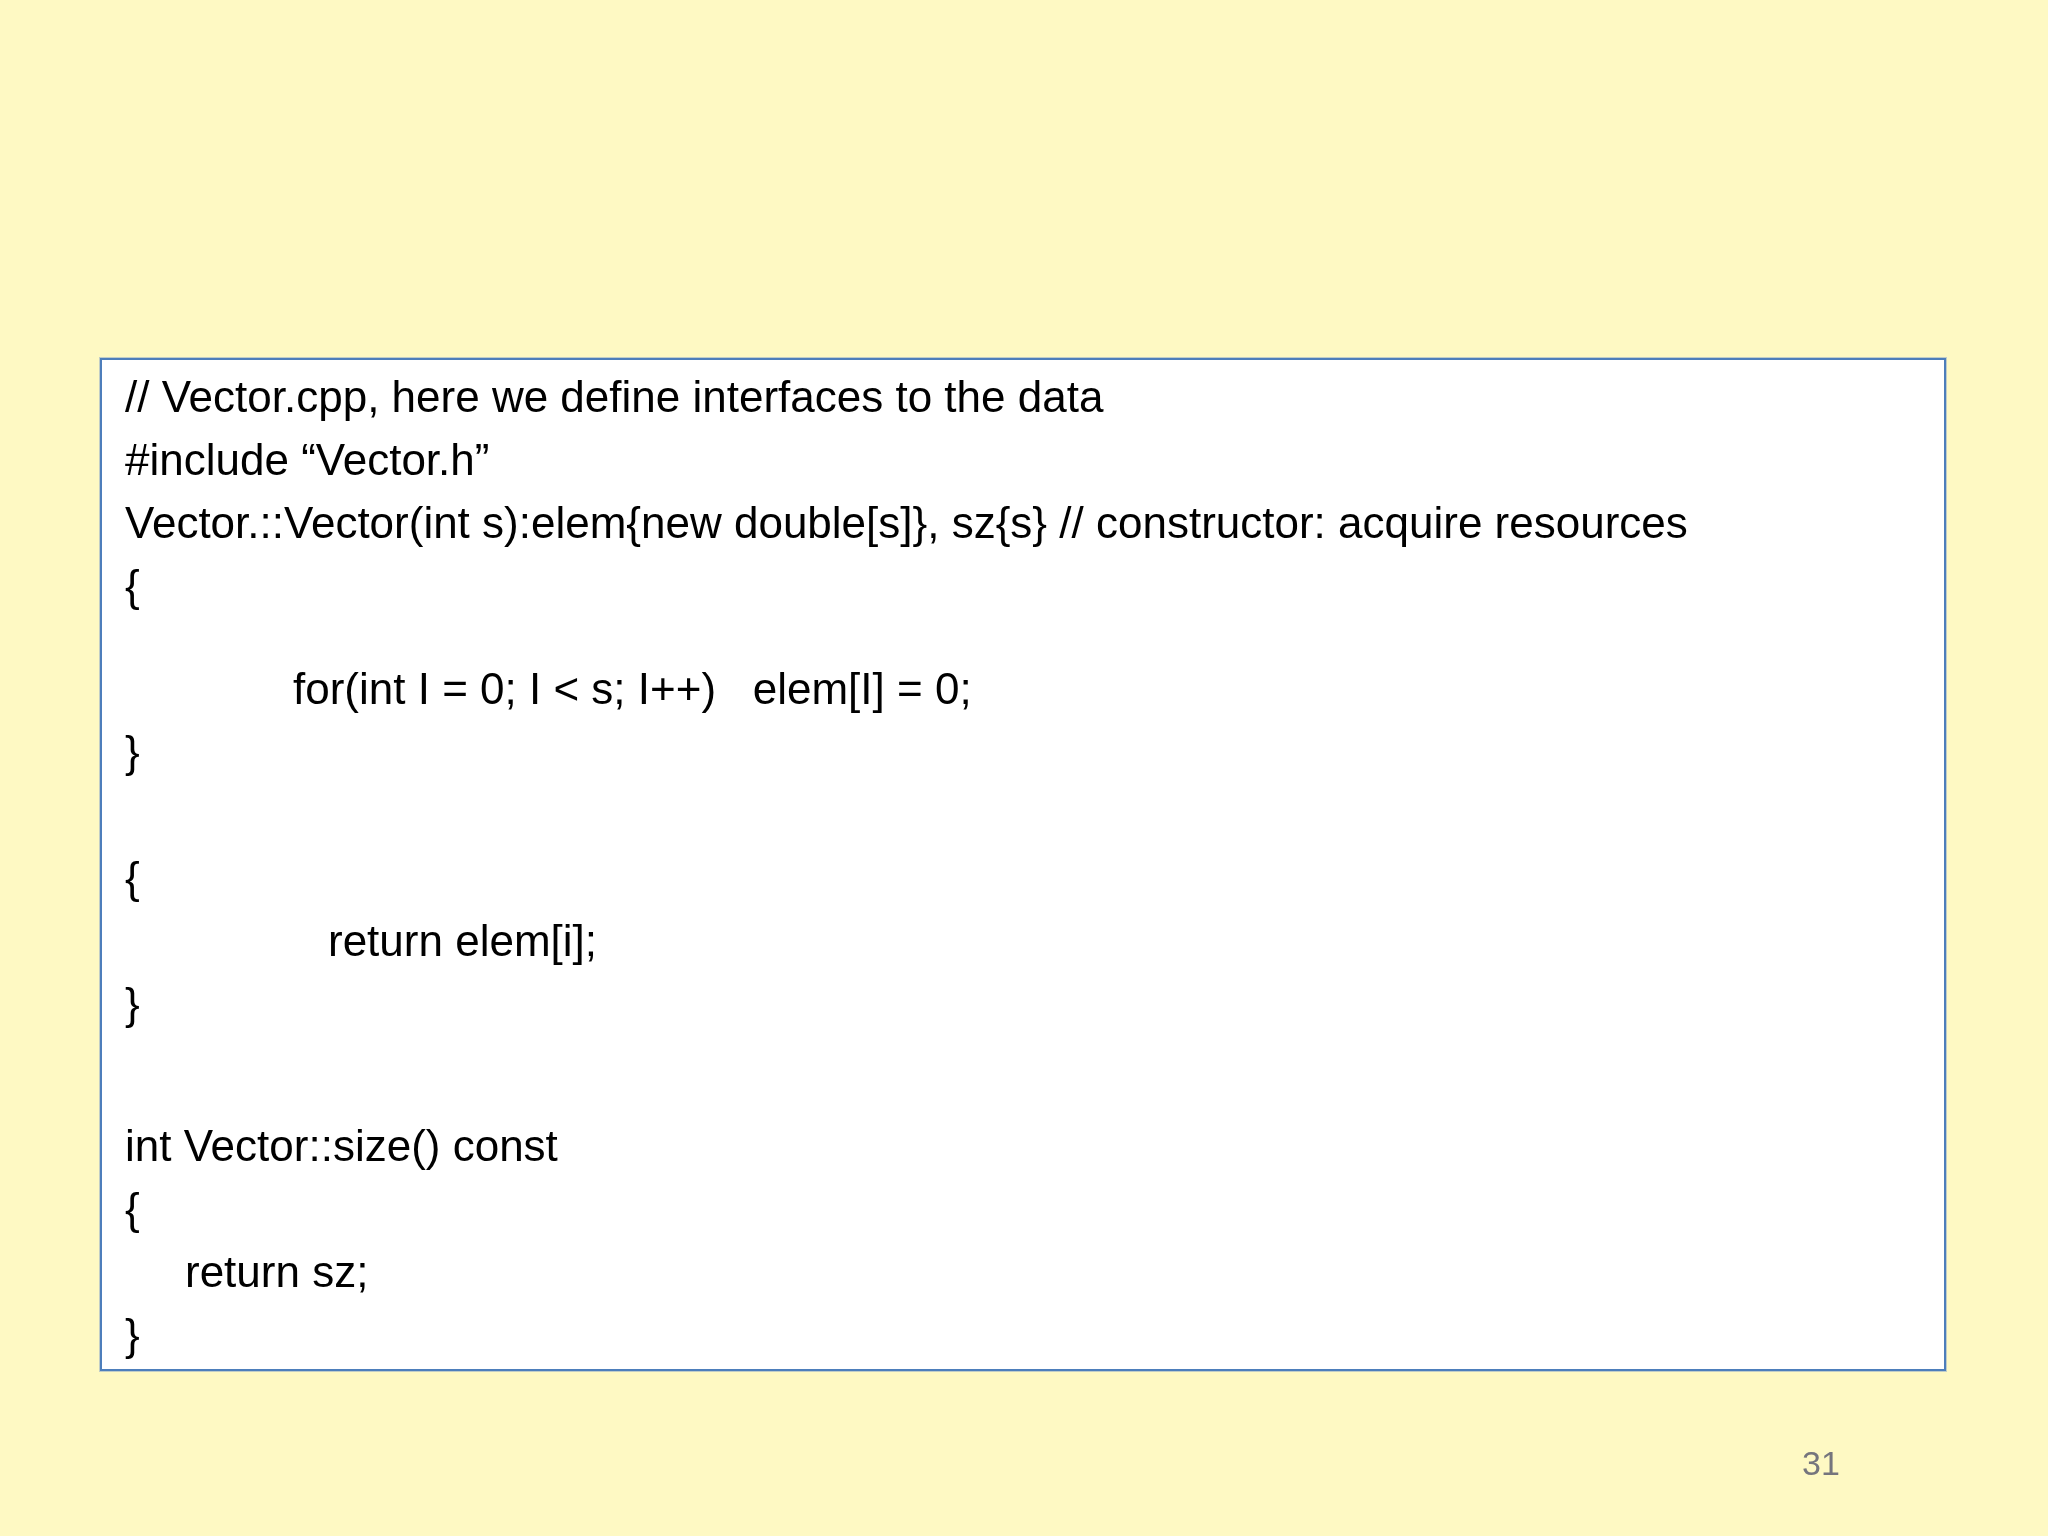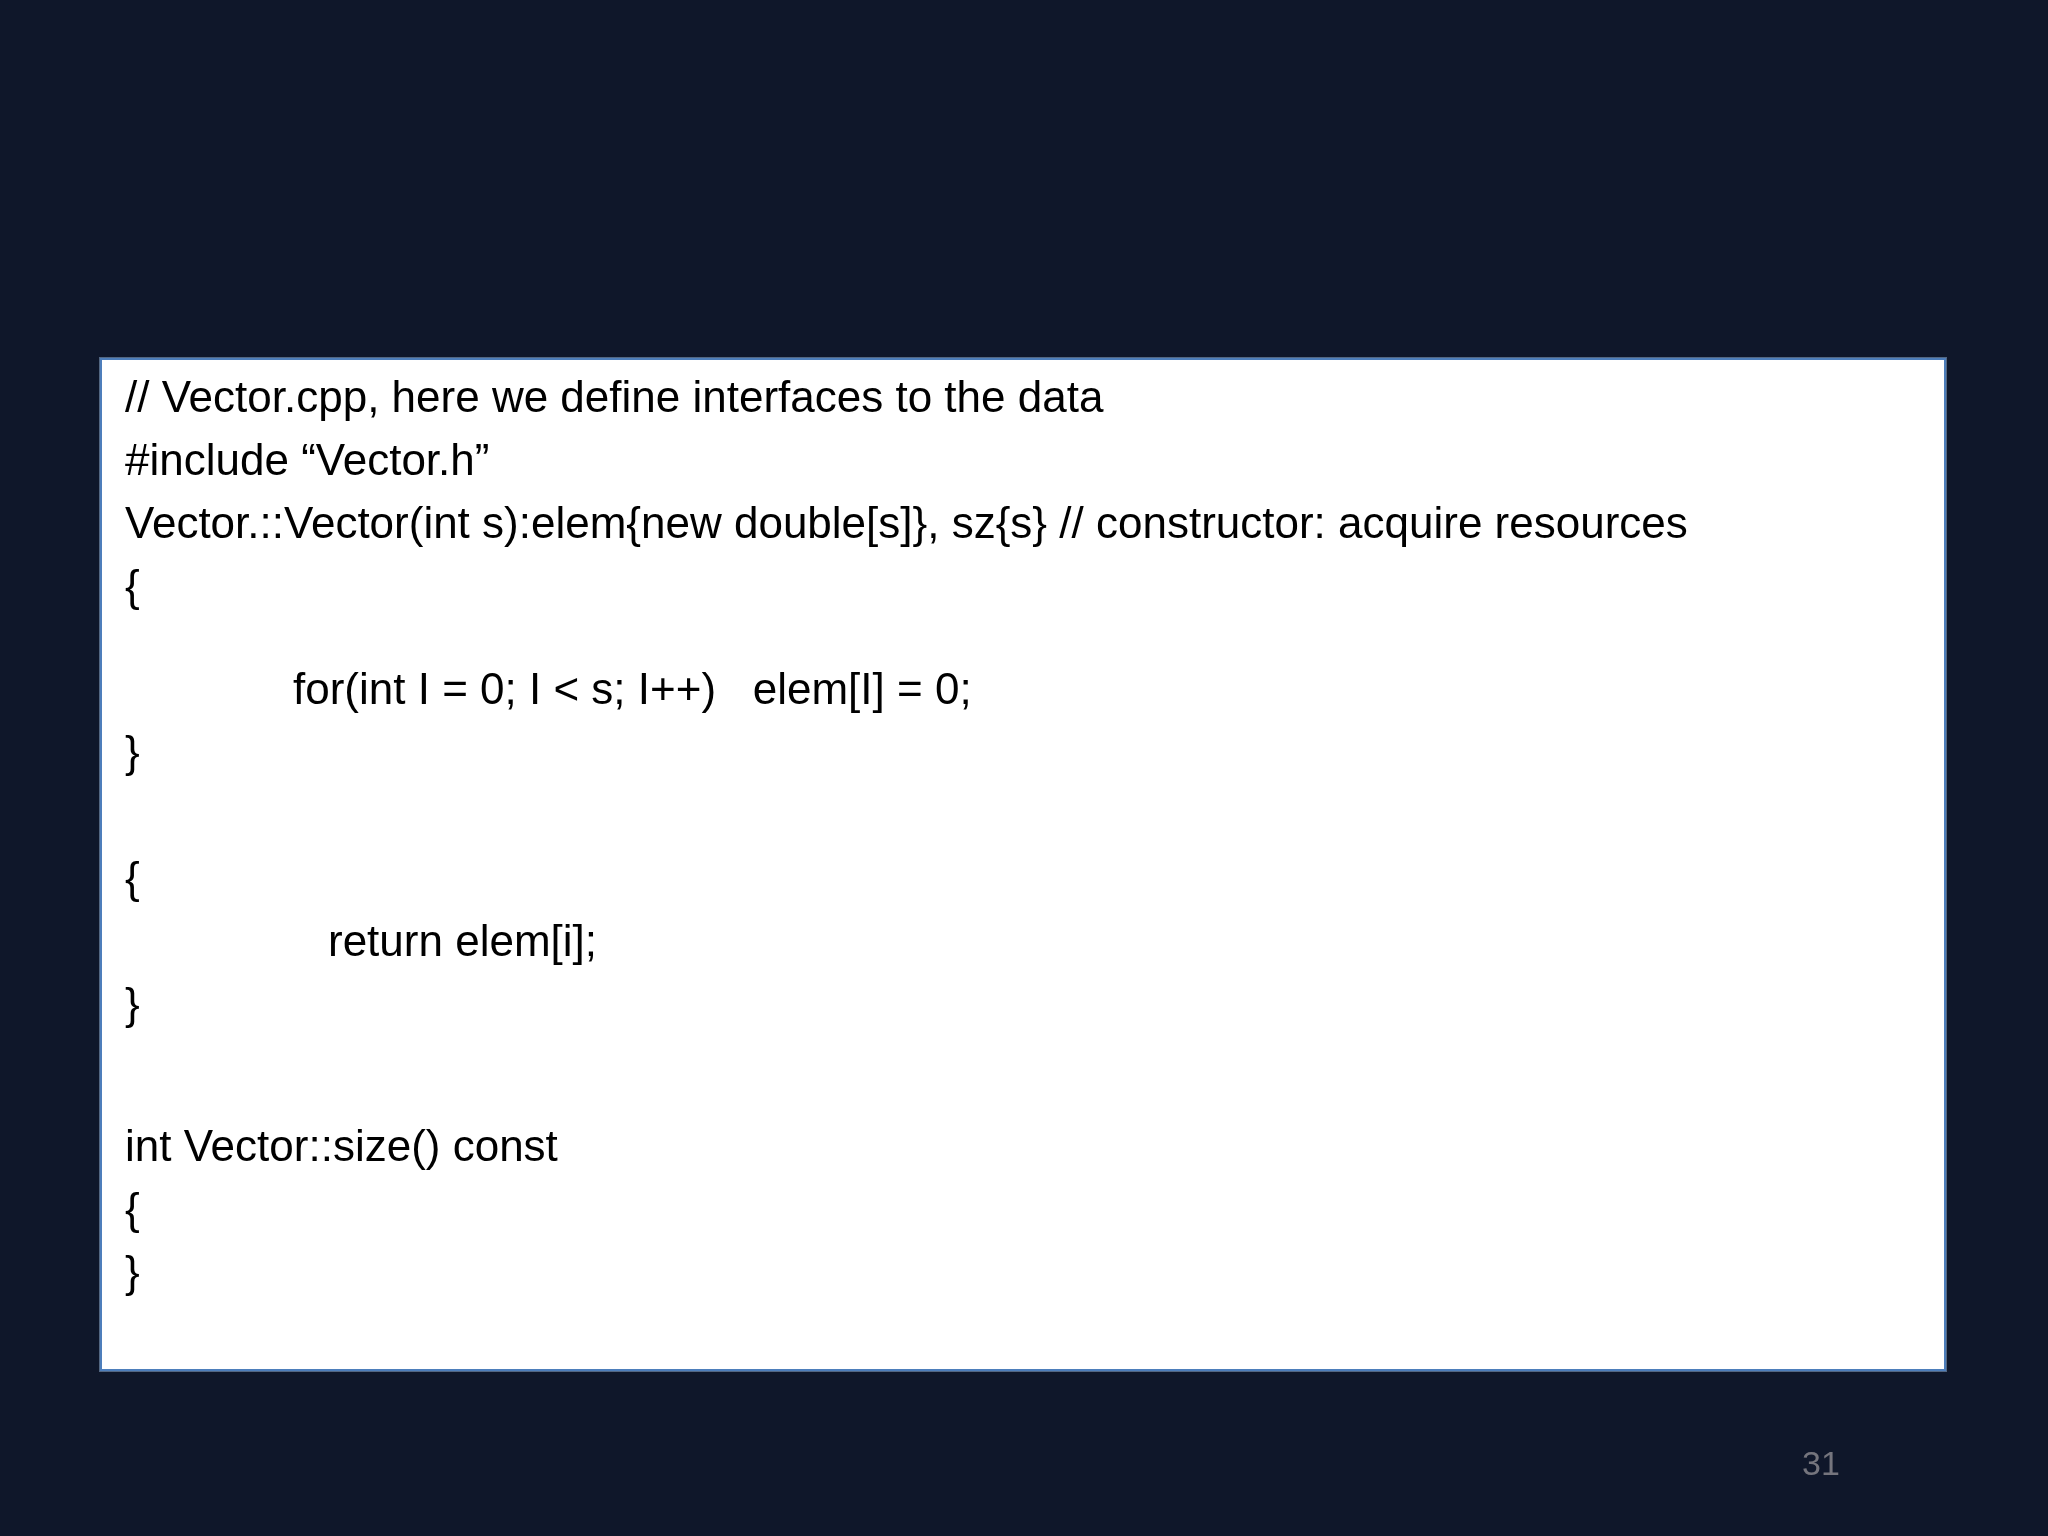--- a/index.html
+++ b/index.html
@@ -11,7 +11,7 @@
     position: relative;
     width: 2048px;
     height: 1536px;
-    background: #0f172a;
+    background: #fef9c3;
     overflow: hidden;
     font-family: "Liberation Sans", sans-serif;
   }

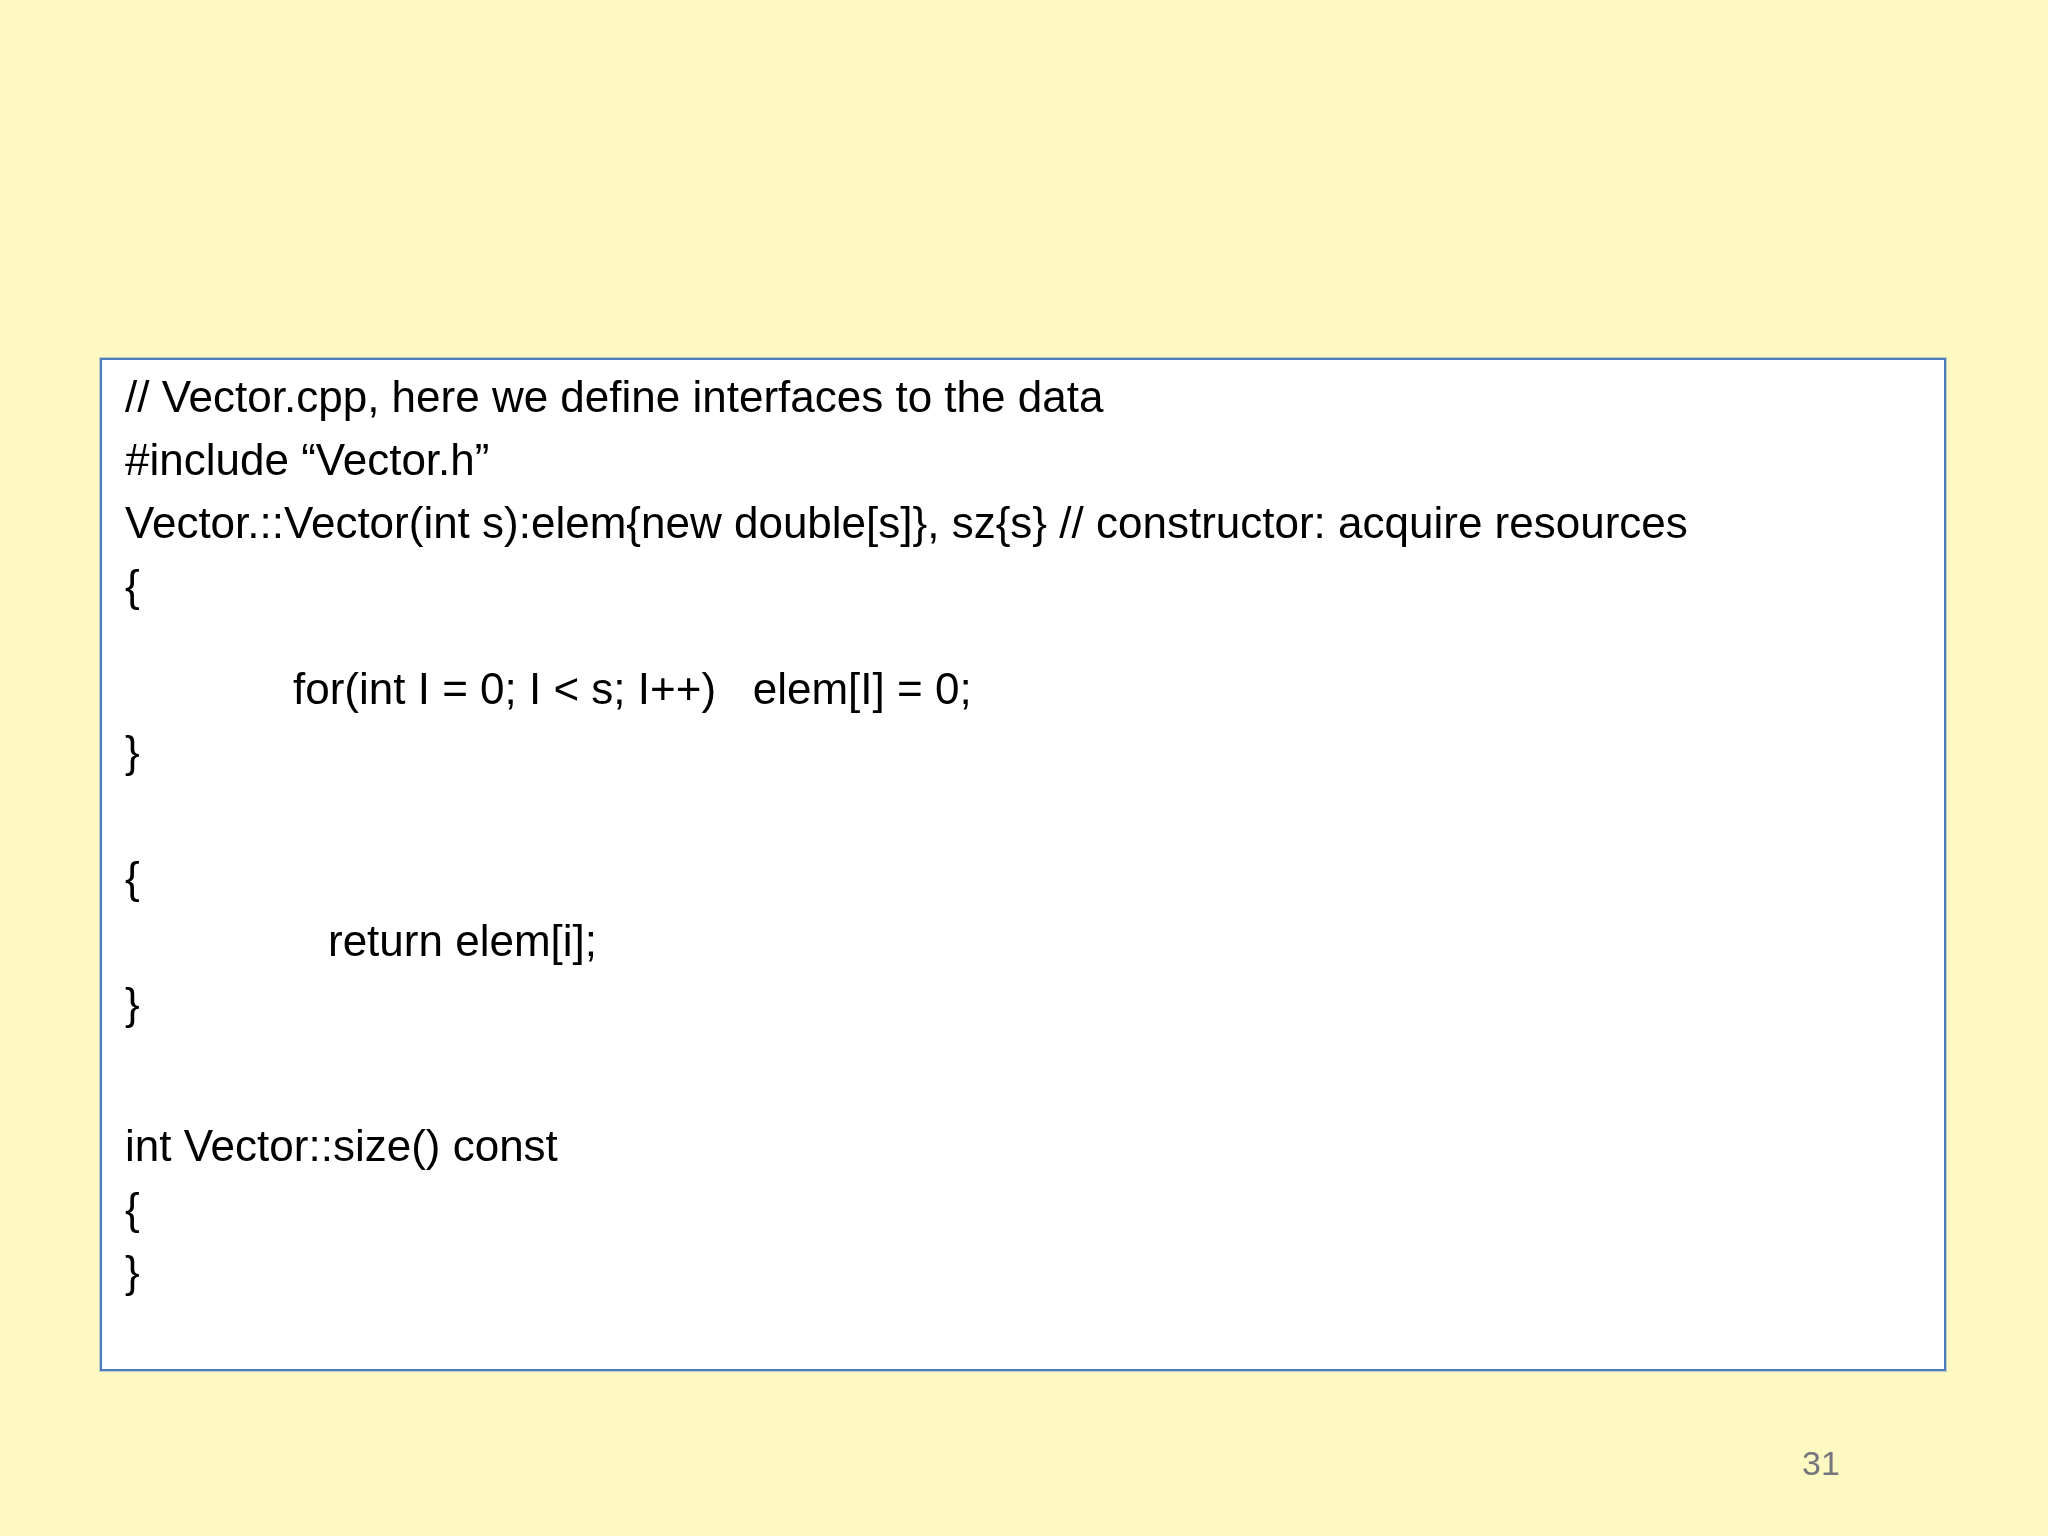--- a/index.html
+++ b/index.html
@@ -63,6 +63,7 @@
       <div class="code-line" style="padding-left: 0px;"></div>
       <div class="code-line" style="padding-left: 0px; margin-top: 16px;">int Vector::size() const</div>
       <div class="code-line" style="padding-left: 0px;">{</div>
+      <div class="code-line" style="padding-left: 60px;">return sz;</div>
       <div class="code-line" style="padding-left: 0px;">}</div>
     </div>
 

